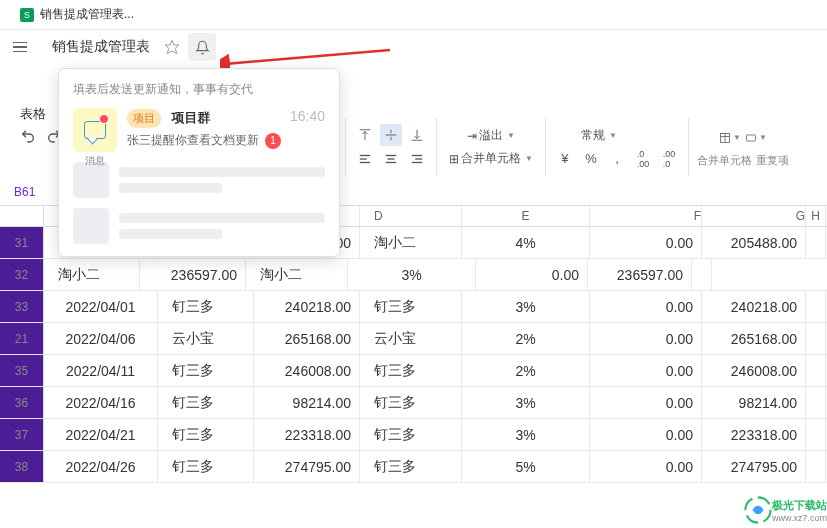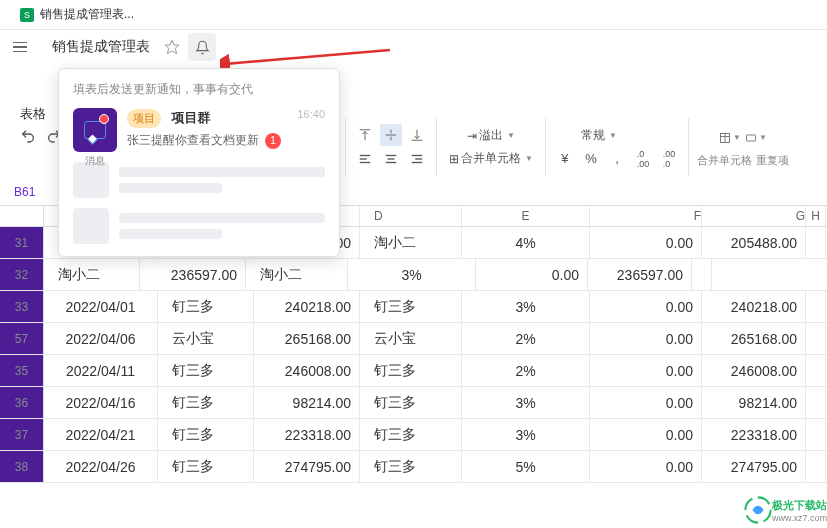--- a/index.html
+++ b/index.html
@@ -44,7 +44,7 @@
 .popup-right { flex: 1; }
 .popup-tag { display: inline-block; background: #ffe4b5; color: #d87a00; font-size: 11px; padding: 2px 6px; border-radius: 9px; }
 .popup-title { display: inline; font-size: 13px; font-weight: 700; color: #333; margin-left: 6px; }
-.popup-time { float: right; font-size: 11px; color: #bbb; }
+.popup-time { float: right; font-size: 14px; color: #bbb; }
 .popup-desc { font-size: 12px; color: #666; margin-top: 4px; display: flex; align-items: center; }
 .popup-badge { display: inline-flex; width: 16px; height: 16px; background: #ff4d4f; color: #fff; border-radius: 50%; font-size: 10px; align-items: center; justify-content: center; margin-left: 6px; }
 .skeleton-row { display: flex; gap: 10px; padding: 10px 14px 0; align-items: center; }

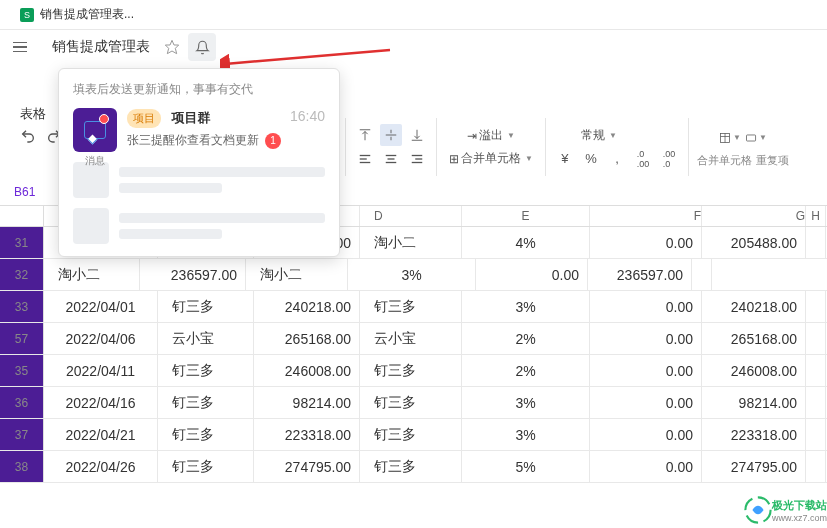--- a/index.html
+++ b/index.html
@@ -36,7 +36,7 @@
 .popup { position: absolute; left: 58px; top: 68px; width: 282px; background: #fff; border: 1px solid #e0e0e0; border-radius: 6px; box-shadow: 0 4px 16px rgba(0,0,0,0.15); z-index: 10; padding: 12px 0; }
 .popup-hint { font-size: 12px; color: #888; padding: 0 14px 10px; }
 .popup-body { display: flex; padding: 0 14px; gap: 10px; }
-.popup-left { width: 44px; height: 44px; background: #4c1d95; border-radius: 6px; display: flex; align-items: center; justify-content: center; position: relative; }
+.popup-left { width: 44px; height: 44px; background: #fef9c3; border-radius: 6px; display: flex; align-items: center; justify-content: center; position: relative; }
 .msg-icon { width: 22px; height: 18px; border: 1.5px solid #4a90e2; border-radius: 3px; position: relative; }
 .msg-icon:after { content: ''; position: absolute; bottom: -5px; left: 4px; width: 6px; height: 6px; background: #fff; border-left: 1.5px solid #4a90e2; border-bottom: 1.5px solid #4a90e2; transform: rotate(-45deg); }
 .red-dot { position: absolute; top: 6px; right: 8px; width: 10px; height: 10px; background: #ff4d4f; border-radius: 50%; border: 1.5px solid #fff; }

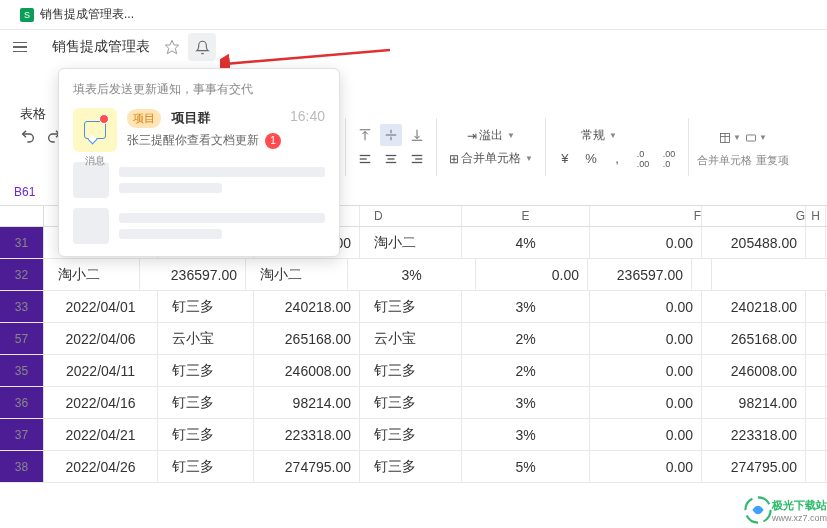--- a/index.html
+++ b/index.html
@@ -306,7 +306,7 @@
         <div class="cell c-h"></div>
       </div>
       <div class="row">
-        <div class="row-header">57</div>
+        <div class="row-header">21</div>
         <div class="cell c-a">2022/04/06</div>
         <div class="cell c-b">云小宝</div>
         <div class="cell c-c">265168.00</div>

